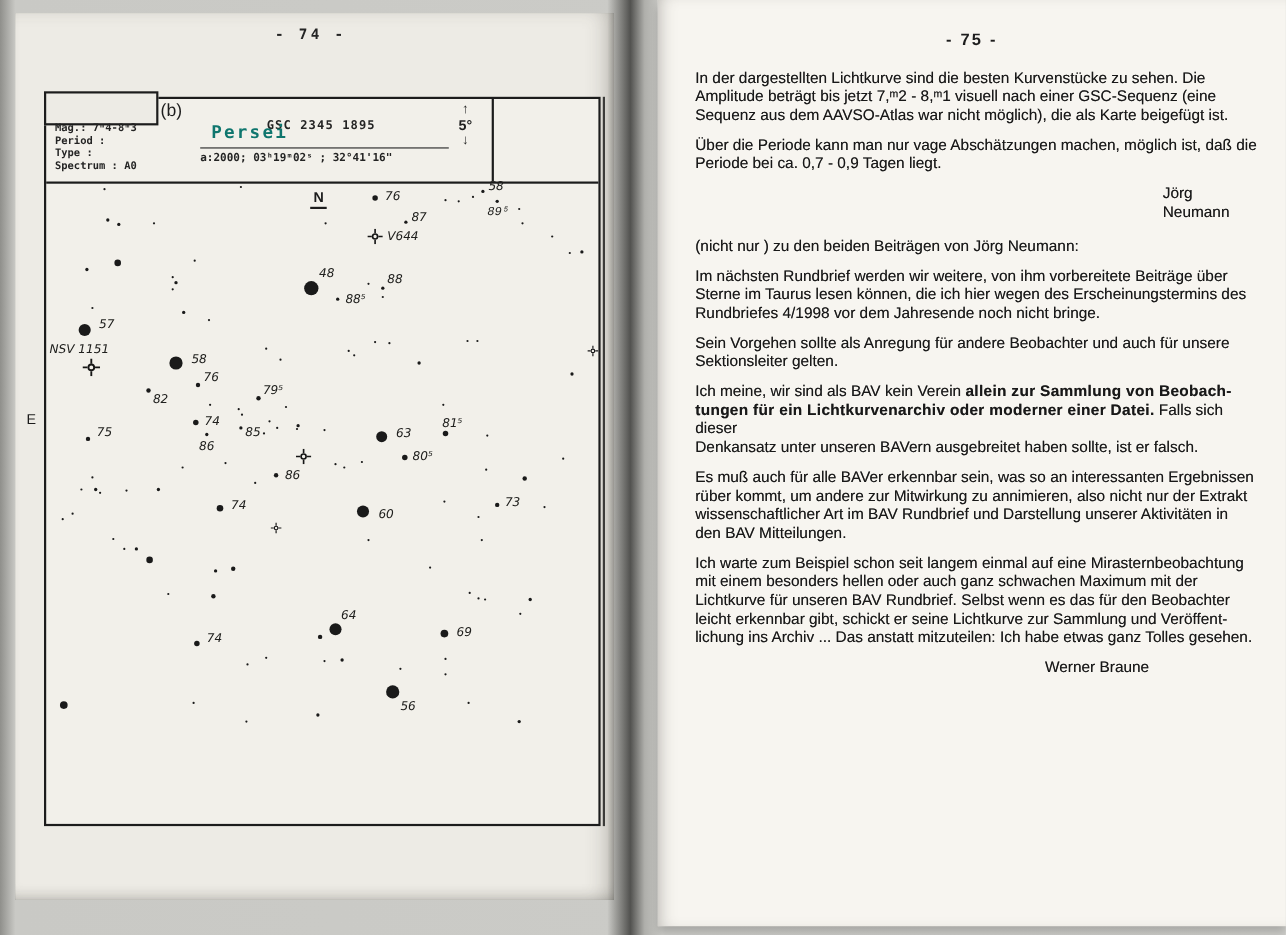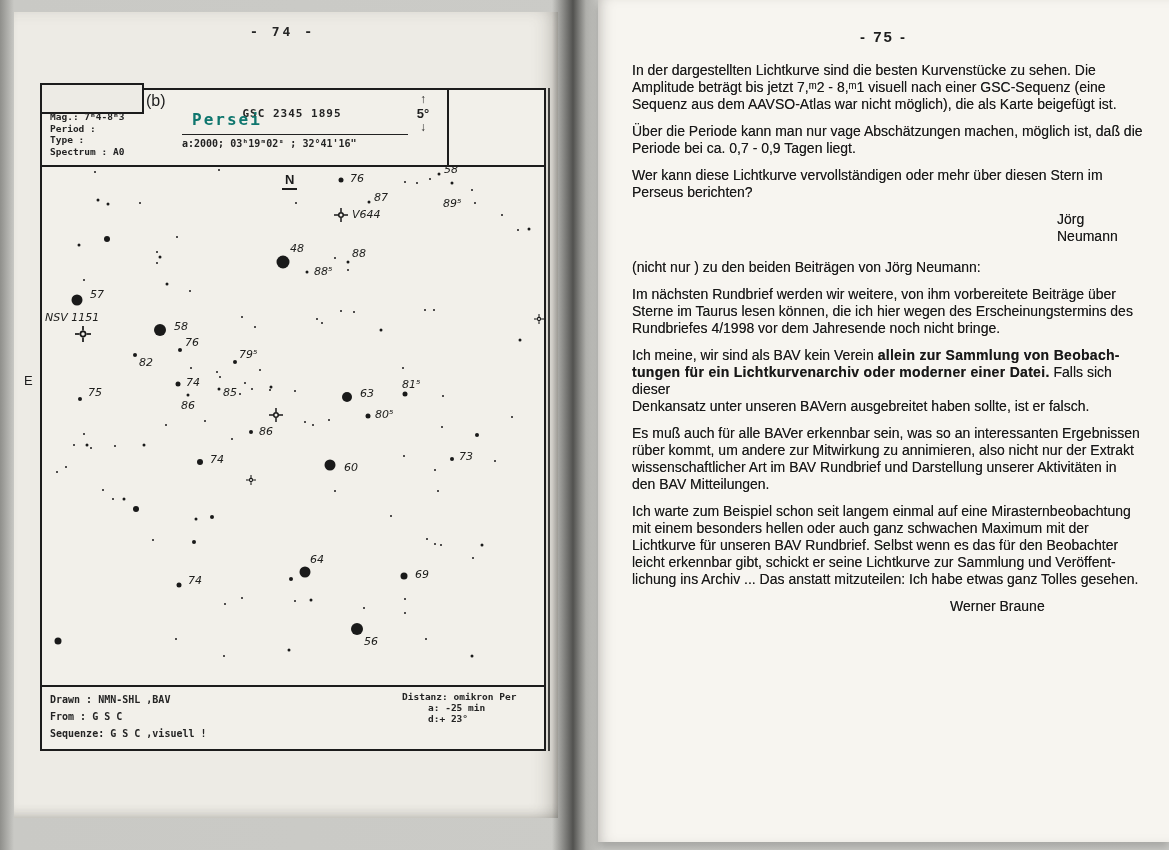--- a/index.html
+++ b/index.html
@@ -347,8 +347,6 @@
 Sequenz aus dem AAVSO-Atlas war nicht möglich), die als Karte beigefügt ist.</p>
     <p>Über die Periode kann man nur vage Abschätzungen machen, möglich ist, daß die
 Periode bei ca. 0,7 - 0,9 Tagen liegt.</p>
-    <p>Wer kann diese Lichtkurve vervollständigen oder mehr über diesen Stern im
-Perseus berichten?</p>
     <p class="sig1">Jörg Neumann</p>
     <p>(nicht nur ) zu den beiden Beiträgen von Jörg Neumann:</p>
     <p>Im nächsten Rundbrief werden wir weitere, von ihm vorbereitete Beiträge über

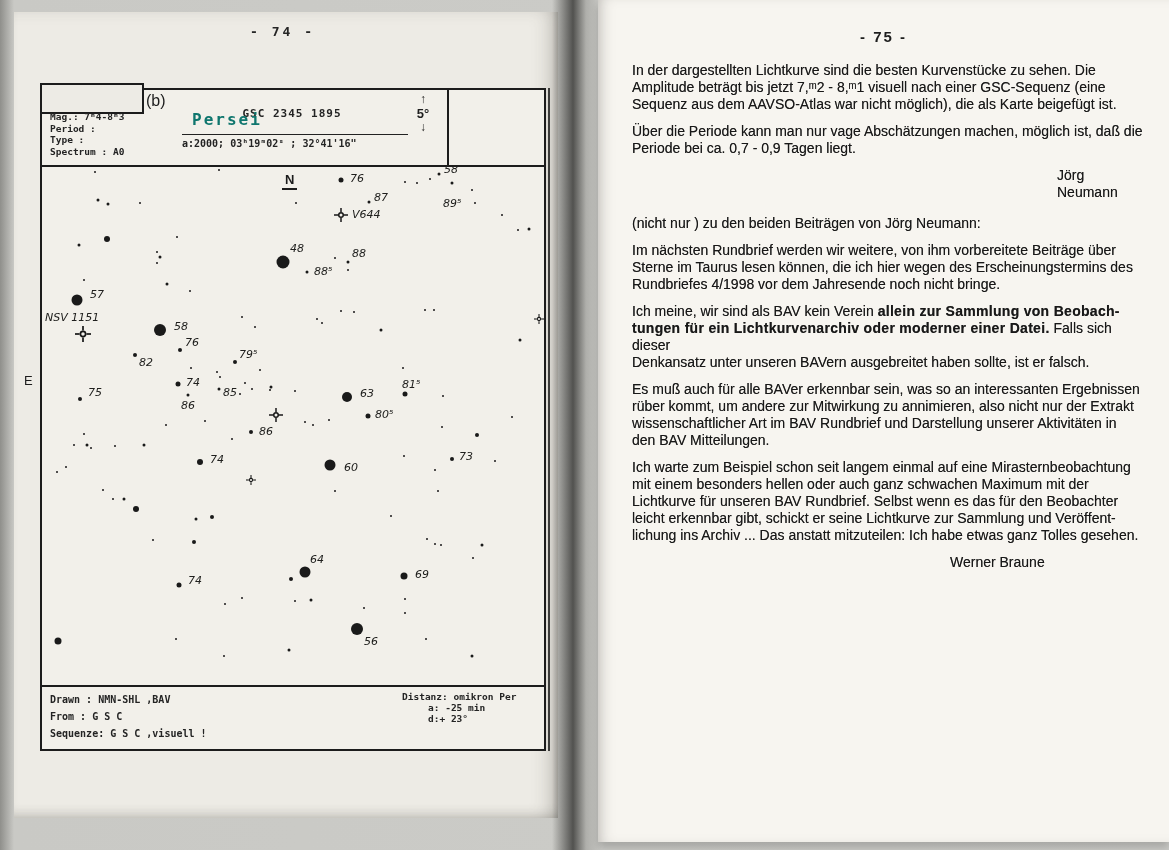--- a/index.html
+++ b/index.html
@@ -245,7 +245,7 @@
         <div class="dot" style="height: 3px; width: 3px; position: absolute; left: 397px; top: 7px;"></div>
         <span class="starlab" style="position: absolute; left: 402px; top: -3px;">58</span>
         <div class="dot" style="height: 3px; width: 3px; position: absolute; left: 410px; top: 16px;"></div>
-        <span class="starlab" style="position: absolute; left: 401px; top: 31px;">89⁵</span>
+        <span class="starlab" style="position: absolute; left: 401px; top: 21px; font-family: Liberation Mono, monospace;">89⁵</span>
         <div class="dot" style="height: 3px; width: 3px; position: absolute; left: 327px; top: 35px;"></div>
         <span class="starlab" style="position: absolute; left: 332px; top: 25px;">87</span>
         <div class="dot" style="height: 3px; width: 3px; position: absolute; left: 306px; top: 95px;"></div>

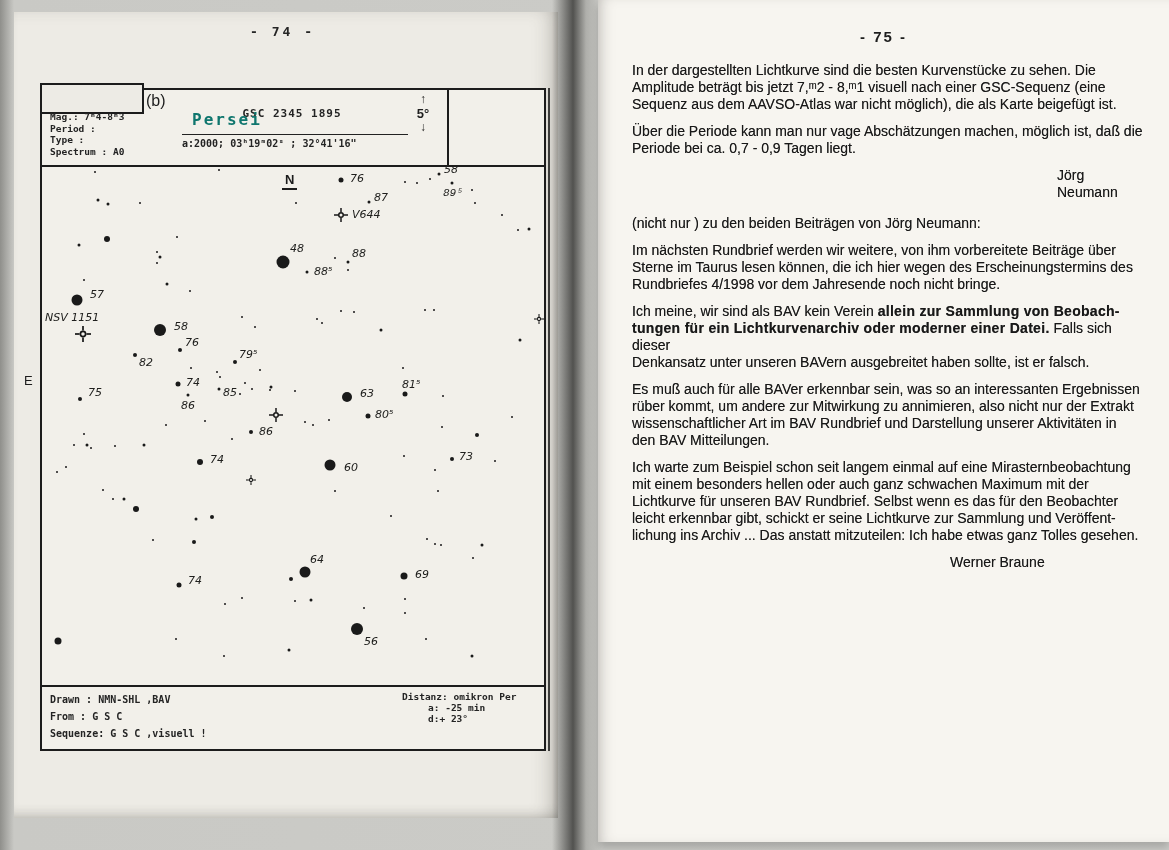--- a/index.html
+++ b/index.html
@@ -352,6 +352,8 @@
     <p>Im nächsten Rundbrief werden wir weitere, von ihm vorbereitete Beiträge über
 Sterne im Taurus lesen können, die ich hier wegen des Erscheinungstermins des
 Rundbriefes 4/1998 vor dem Jahresende noch nicht bringe.</p>
+    <p>Sein Vorgehen sollte als Anregung für andere Beobachter und auch für unsere
+Sektionsleiter gelten.</p>
     <p><span>Ich meine, wir sind als BAV kein Verein </span><b>allein zur Sammlung von Beobach-
 tungen für ein Lichtkurvenarchiv oder moderner einer Datei.</b><span> Falls sich dieser
 Denkansatz unter unseren BAVern ausgebreitet haben sollte, ist er falsch.</span></p>

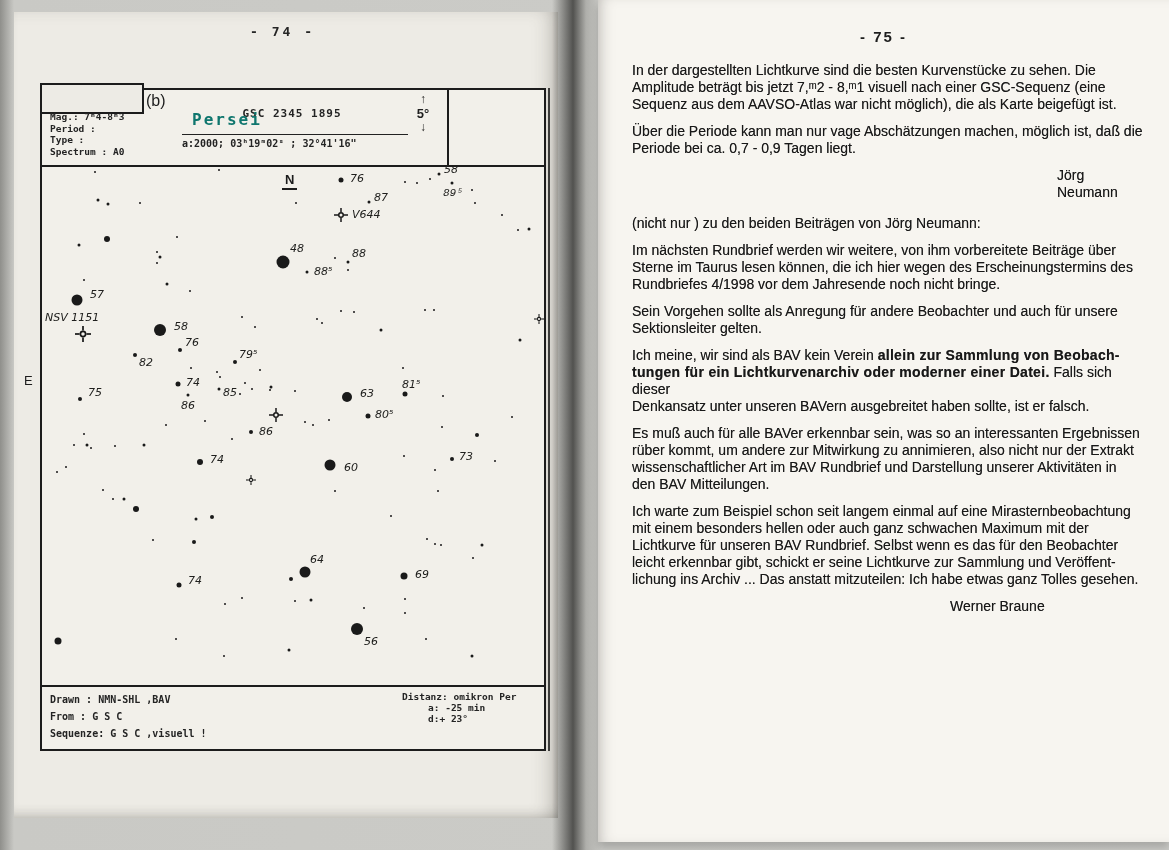--- a/index.html
+++ b/index.html
@@ -323,16 +323,6 @@
           </svg></div>
       </div>
 
-    <div class="chart-footer">
-      <div class="ftr-line mono" style="top:7px">Drawn : NMN-SHL ,BAV</div>
-      <div class="ftr-line mono" style="top:24px">From : G S C</div>
-      <div class="ftr-line mono" style="top:41px">Sequenze: G S C ,visuell !</div>
-      <div class="ftr-right mono">
-        <div>Distanz: omikron Per</div>
-        <div class="ind">a: -25 min</div>
-        <div class="ind">d:+ 23°</div>
-      </div>
-    </div>
   </div>
 </div>
 

